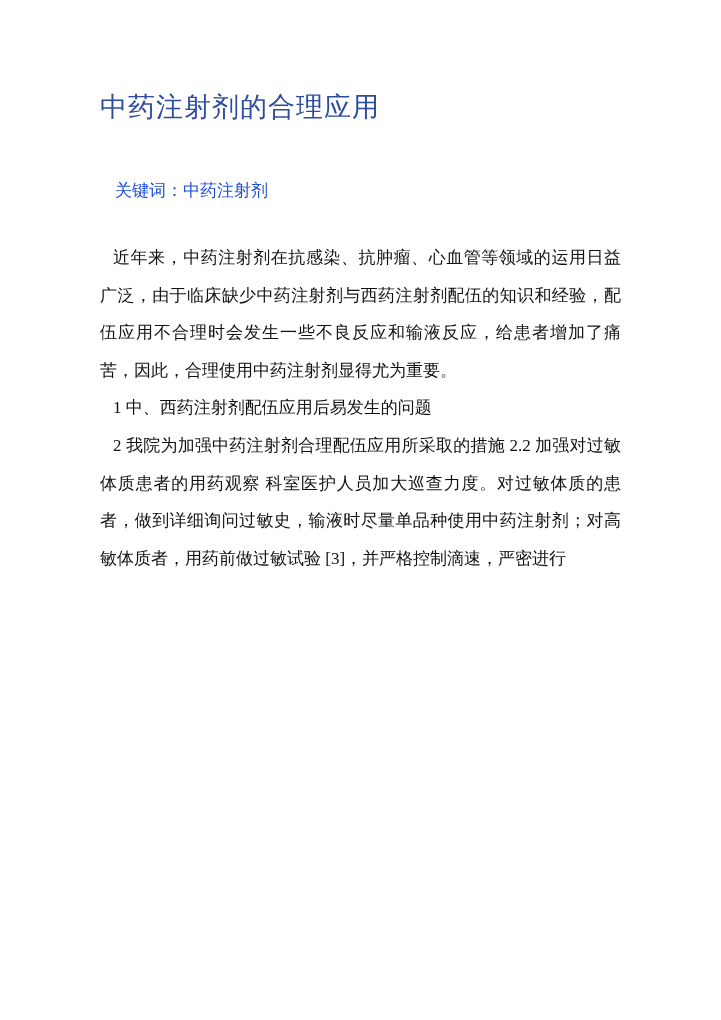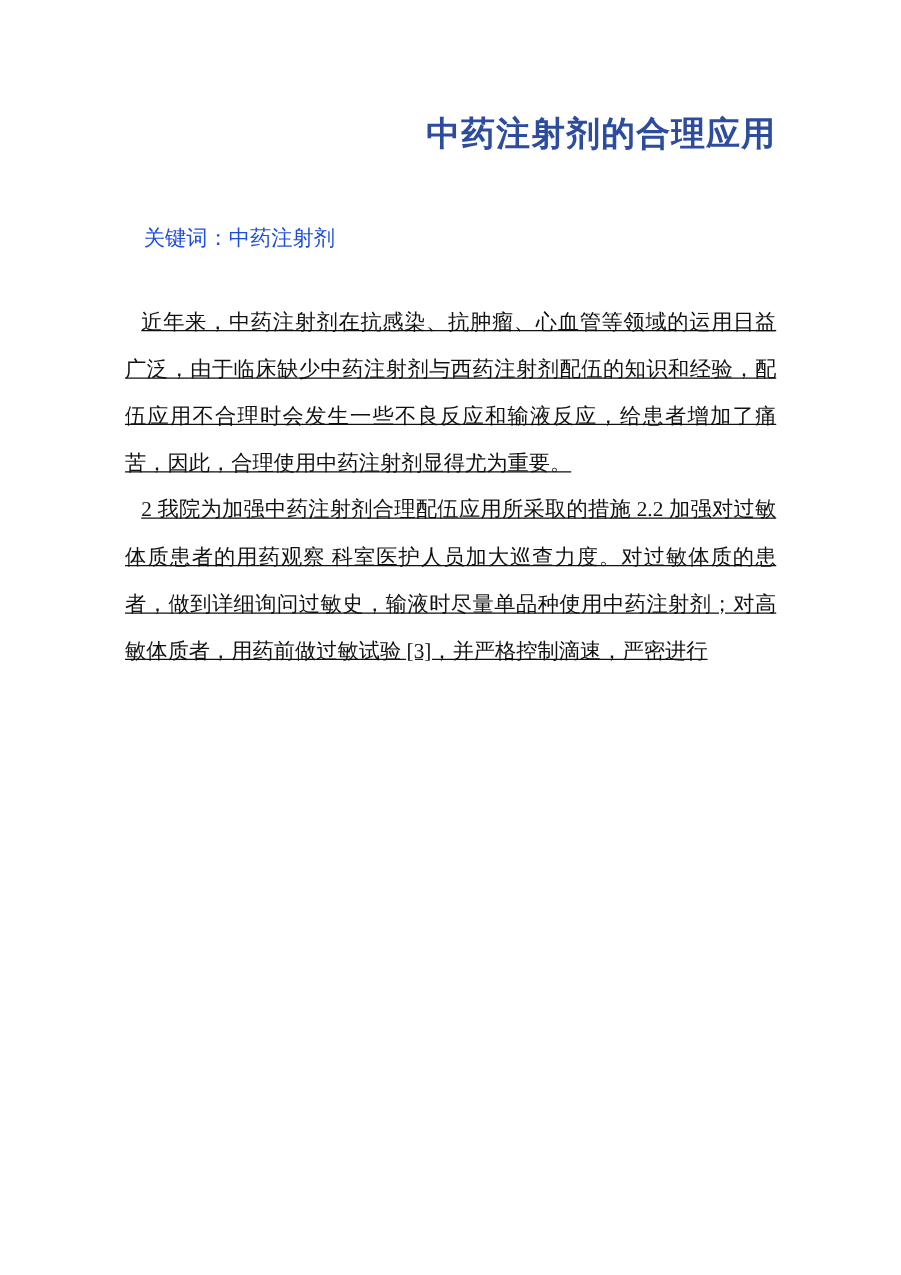--- a/index.html
+++ b/index.html
@@ -21,9 +21,9 @@
   .doc-title {
     width: 521px;
     margin: 0 auto;
-    text-align: right;
+    text-align: left;
     font-size: 27px;
-    font-weight: bold;
+    font-weight: normal;
     line-height: 46px;
     color: #2E4C9E;
     letter-spacing: 1px;

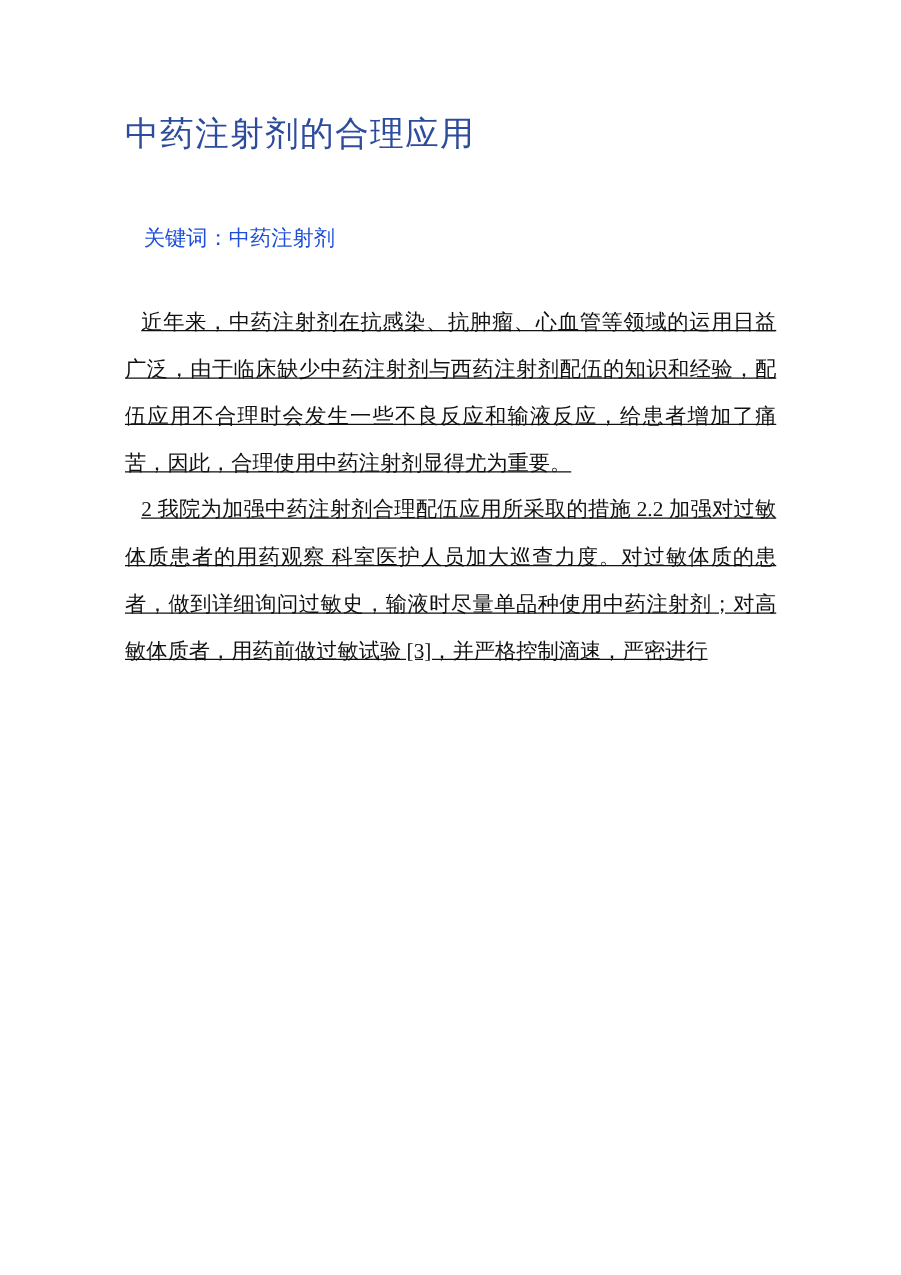--- a/index.html
+++ b/index.html
@@ -41,7 +41,6 @@
   }
   .body-text {
     margin-top: 34px;
-    text-decoration: underline;
   }
   .body-text p {
     margin: 0;

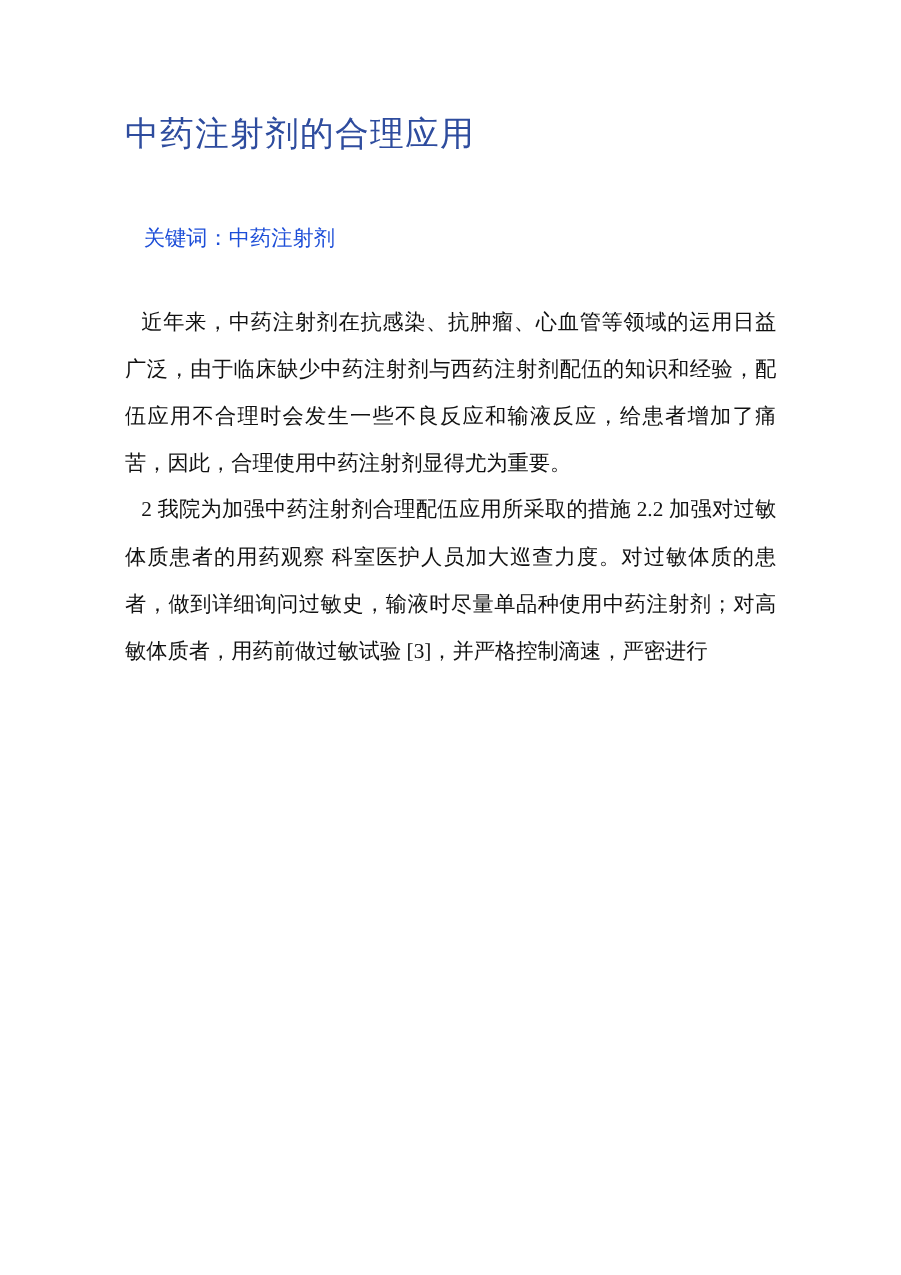--- a/index.html
+++ b/index.html
@@ -64,6 +64,7 @@
 
     <div class="body-text">
       <p>近年来，中药注射剂在抗感染、抗肿瘤、心血管等领域的运用日益广泛，由于临床缺少中药注射剂与西药注射剂配伍的知识和经验，配伍应用不合理时会发生一些不良反应和输液反应，给患者增加了痛苦，因此，合理使用中药注射剂显得尤为重要。</p>
+      <p>1 中、西药注射剂配伍应用后易发生的问题</p>
       <p>2 我院为加强中药注射剂合理配伍应用所采取的措施 2.2 加强对过敏体质患者的用药观察 科室医护人员加大巡查力度。对过敏体质的患者，做到详细询问过敏史，输液时尽量单品种使用中药注射剂；对高敏体质者，用药前做过敏试验 [3]，并严格控制滴速，严密进行</p>
     </div>
   </div>

